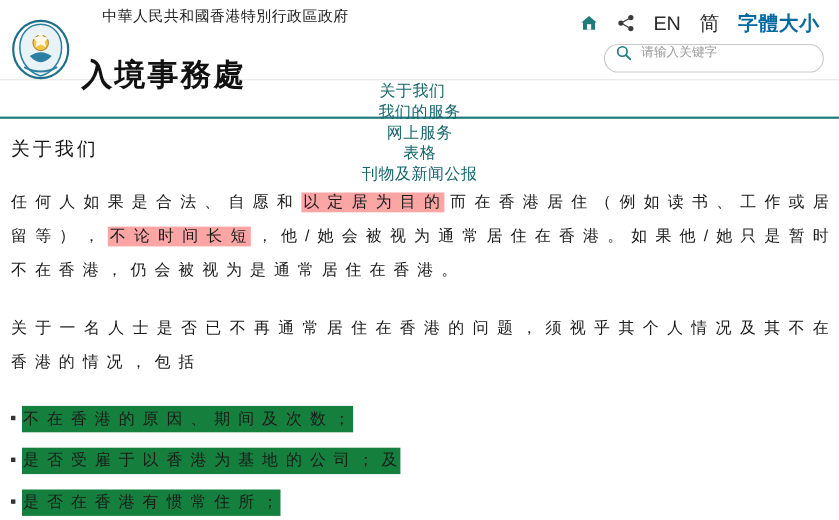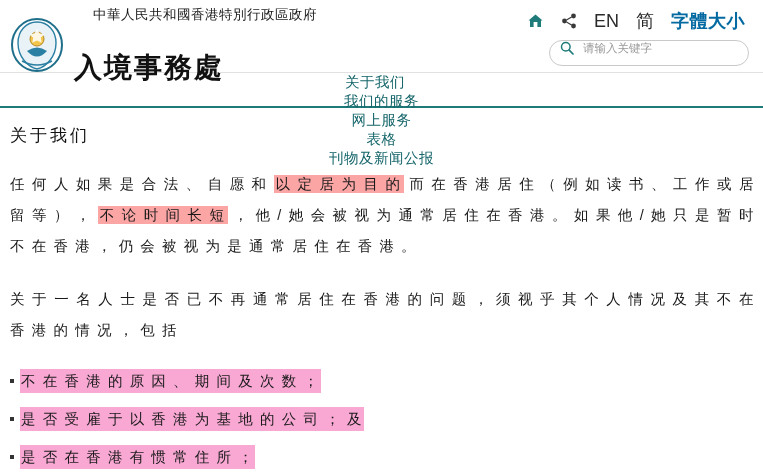--- a/index.html
+++ b/index.html
@@ -178,7 +178,7 @@
     margin-bottom: 3px;
   }
   .hl-green {
-    background: #f9a8d4;
+    background: #15803d;
     padding: 4px 1px;
   }
 </style>

